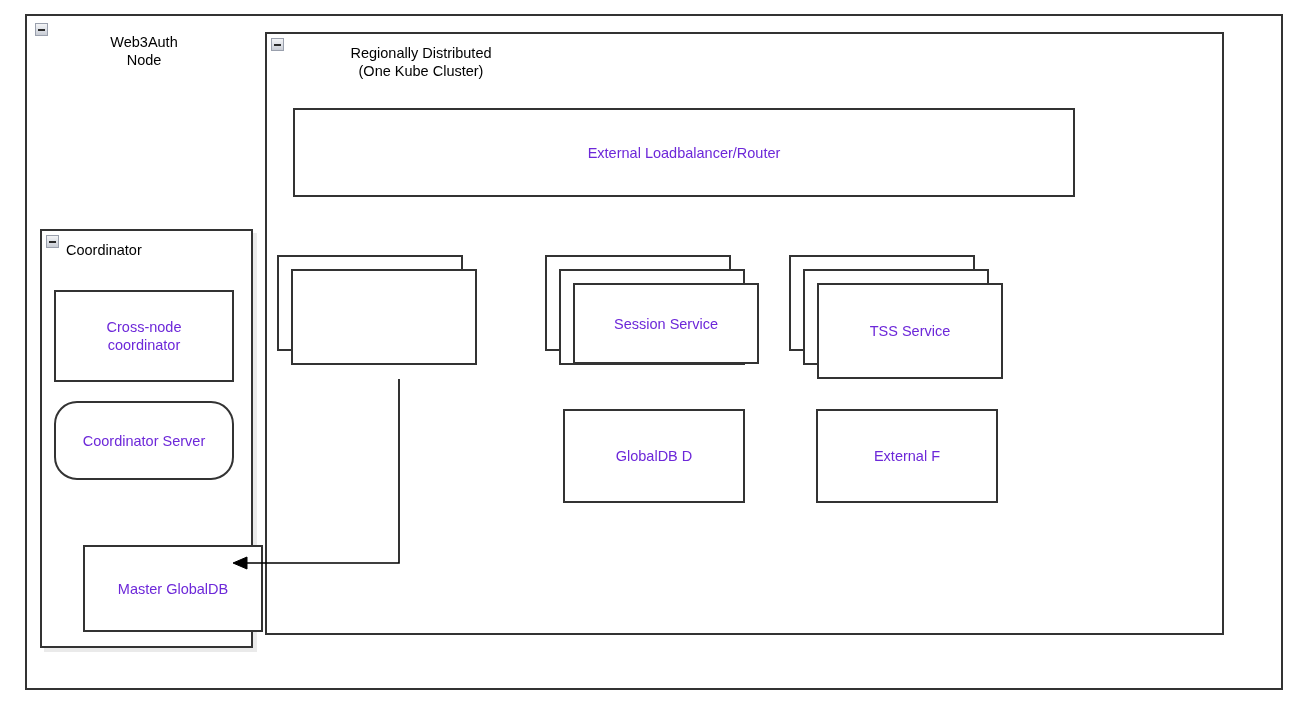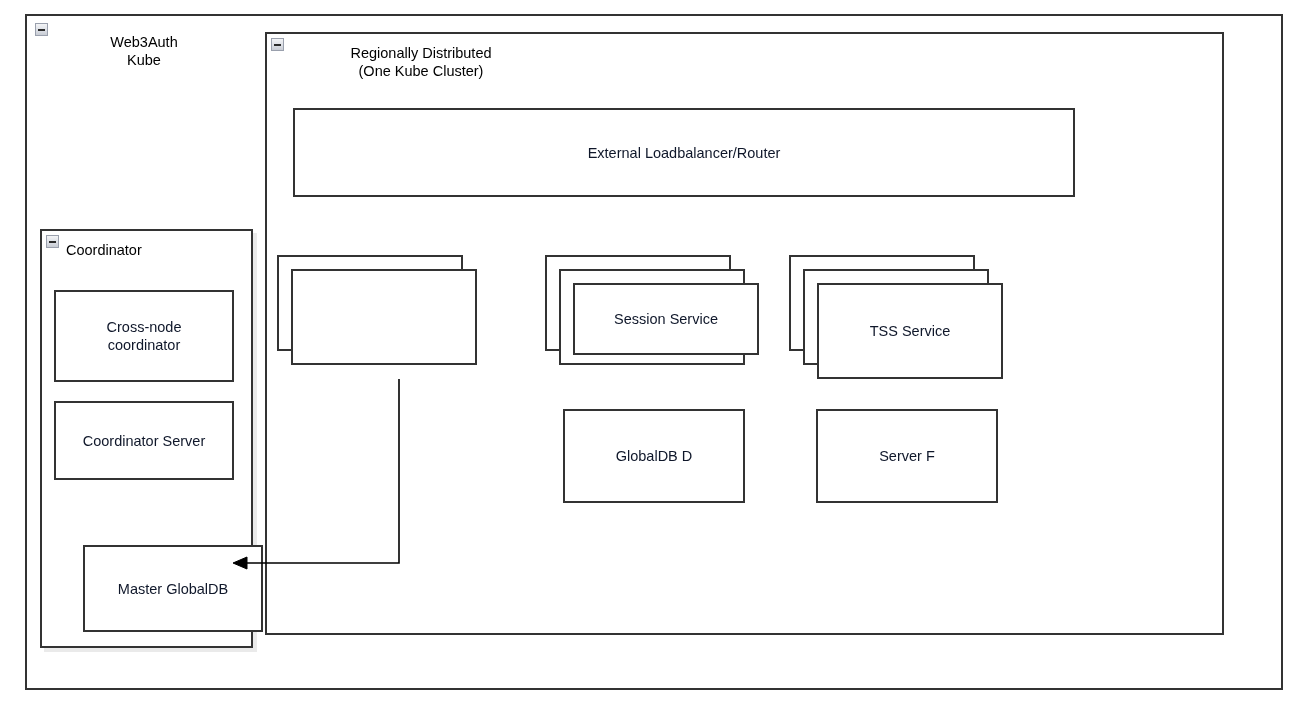--- a/index.html
+++ b/index.html
@@ -125,7 +125,7 @@
   <div class="collapse-icon" style="left:35px; top:23px;"></div>
 
   <div class="group-label" style="left:54px; top:33px; width:180px;">Web3Auth
-Kube</div>
+Node</div>
 
   <div class="group" style="left:265px; top:32px; width:959px; height:603px;"></div>
 

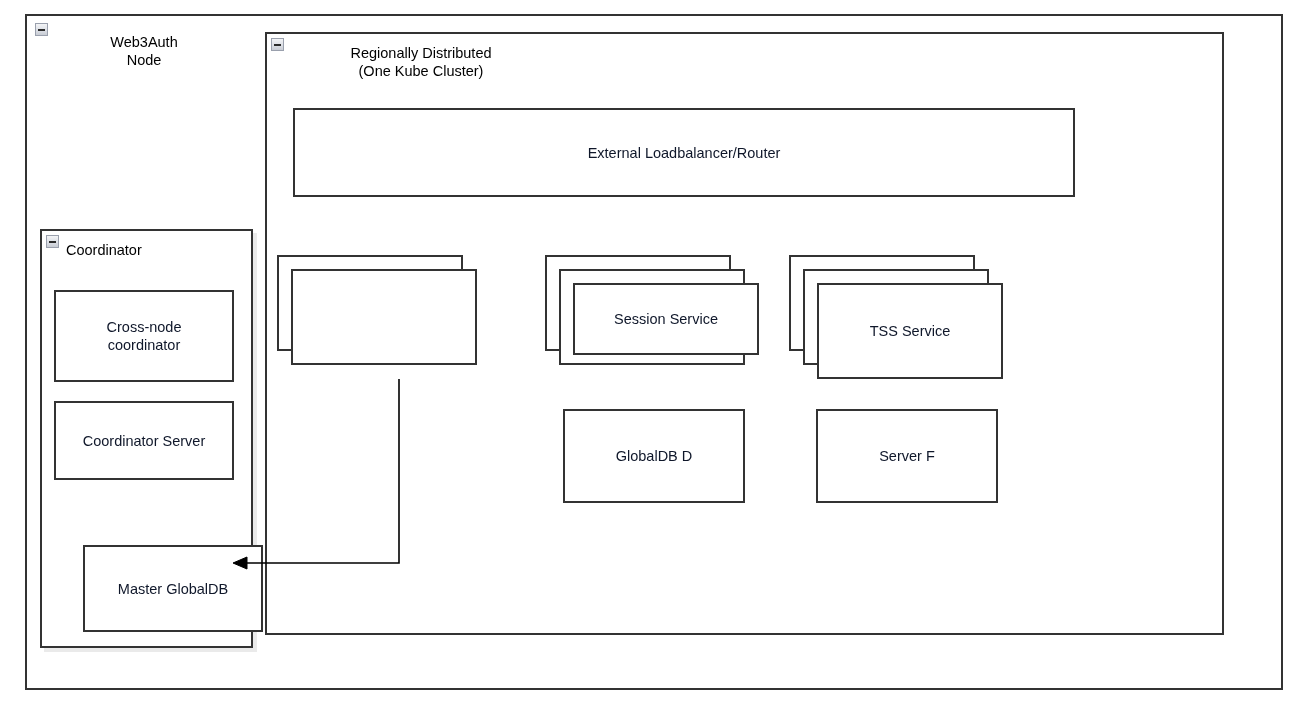--- a/index.html
+++ b/index.html
@@ -83,7 +83,7 @@
     transform: translateY(-50%);
     font-size: 14.5px;
     line-height: 18px;
-    color: #0f172a;
+    color: #6d28d9;
     text-align: center;
     white-space: pre-line;
     padding: 0 6px;

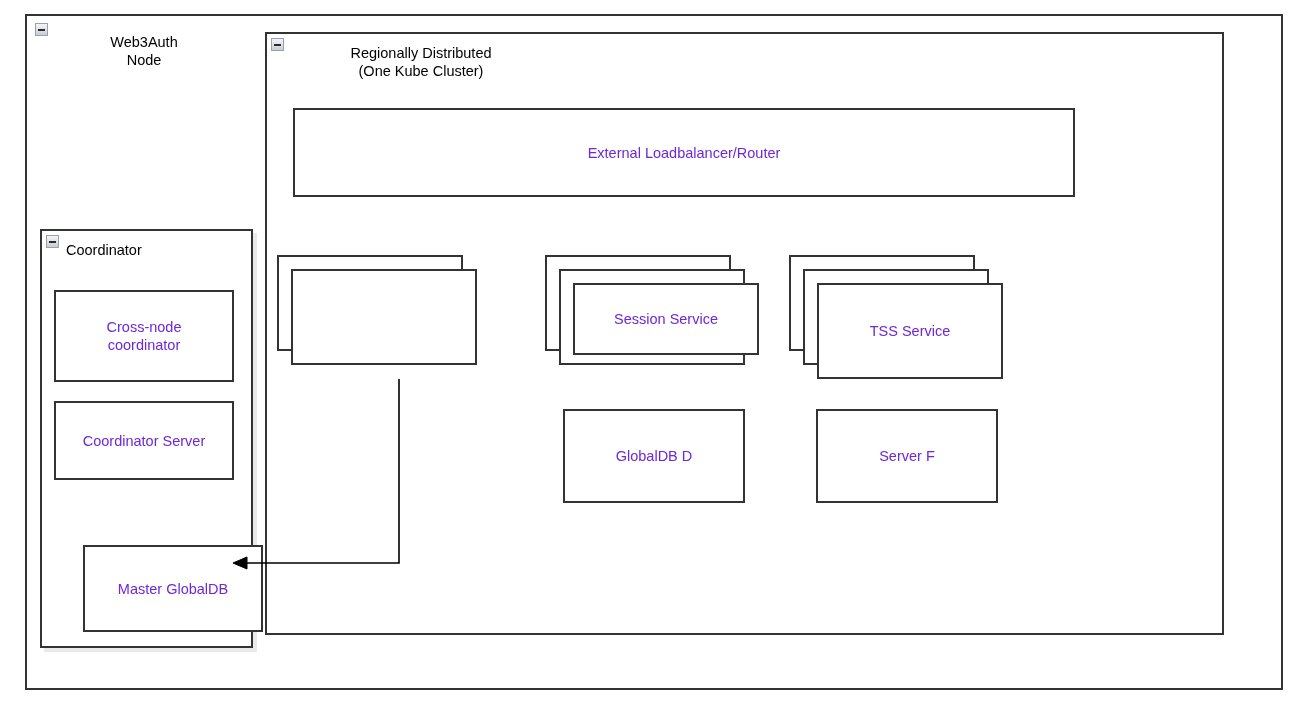--- a/index.html
+++ b/index.html
@@ -165,7 +165,7 @@
   <div class="stack" style="left:545px; top:255px; width:214px; height:124px;">
     <div class="layer l3" style="left:0px; top:0px; width:186px; height:96px;"></div>
     <div class="layer l2" style="left:14px; top:14px; width:186px; height:96px;"></div>
-    <div class="layer l1" style="left:28px; top:28px; width:186px; height:72px;">
+    <div class="layer l1" style="left:28px; top:28px; width:186px; height:81px;">
       <div class="box-label">Session Service</div>
     </div>
   </div>

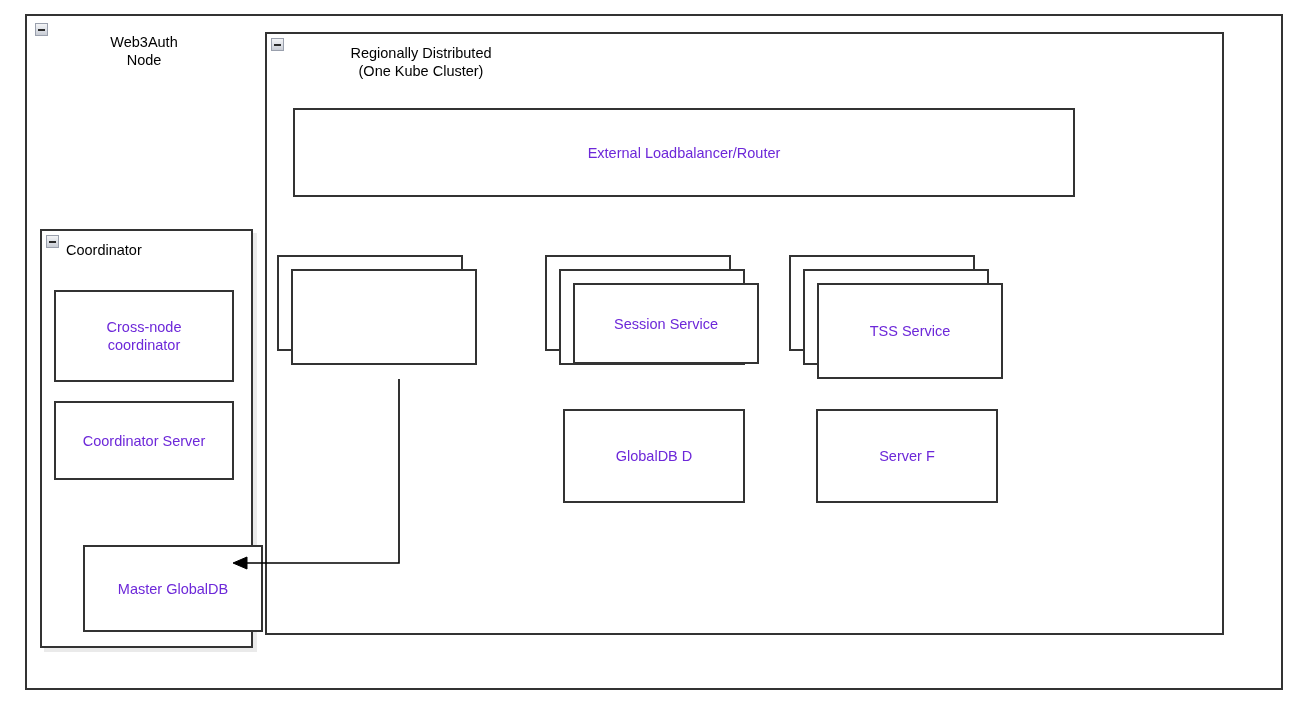--- a/index.html
+++ b/index.html
@@ -149,7 +149,7 @@
 coordinator</div>
   </div>
 
-  <div class="box" style="left:54px; top:401px; width:180px; height:79px;">
+  <div class="box" style="left:54px; top:401px; width:180px; height:79px;border-radius:23px;">
     <div class="box-label">Coordinator Server</div>
   </div>
 

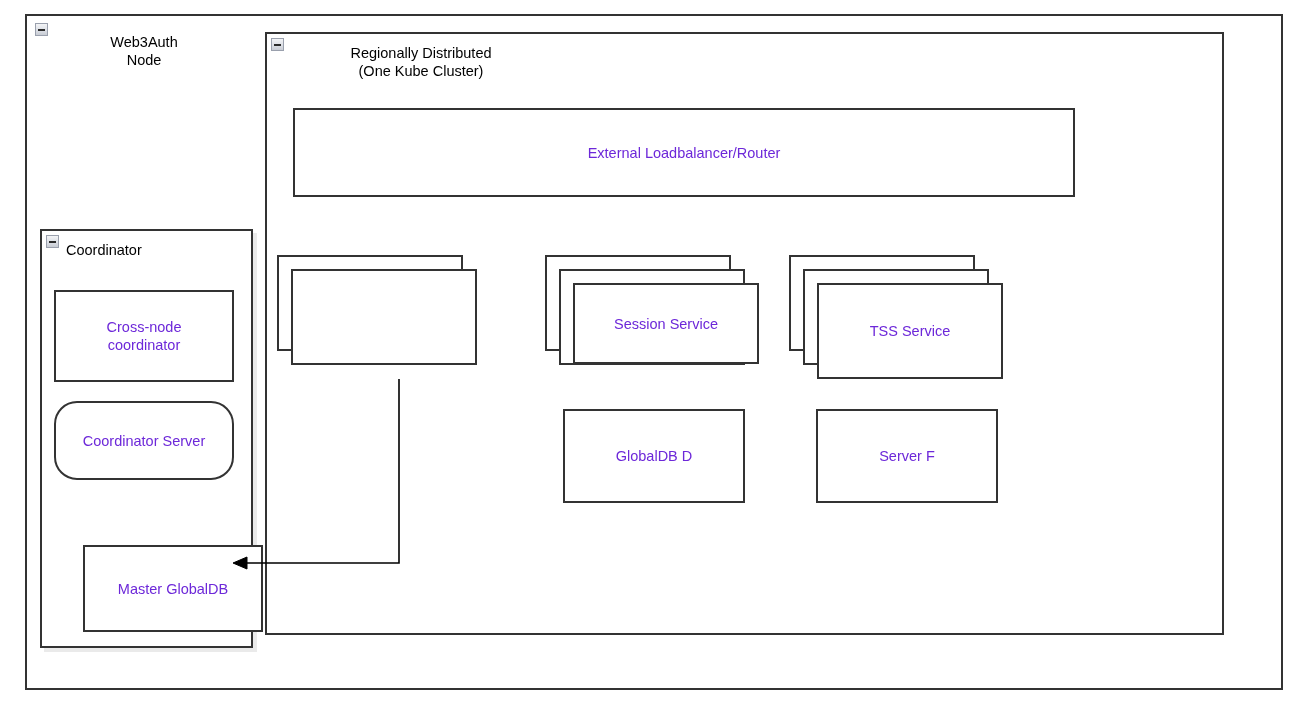--- a/index.html
+++ b/index.html
@@ -183,7 +183,7 @@
   </div>
 
   <div class="plain-frame" style="left:816px; top:409px; width:182px; height:94px;">
-    <div class="box-label">Server F</div>
+    <div class="box-label">External F</div>
   </div>
 
   <svg class="connector" viewBox="0 0 1302 708" xmlns="http://www.w3.org/2000/svg">

